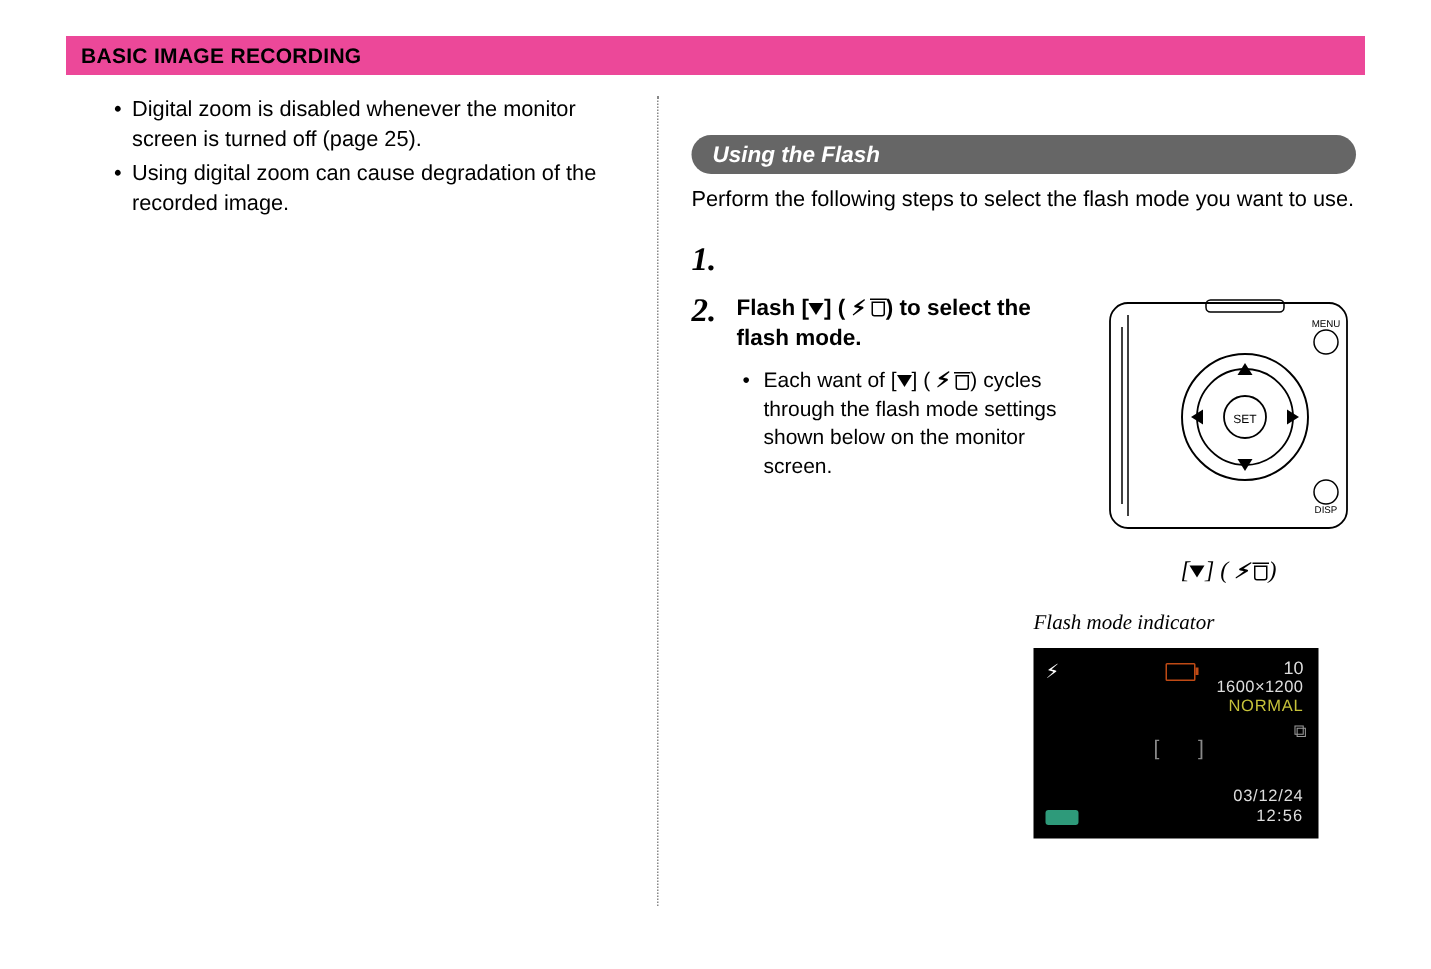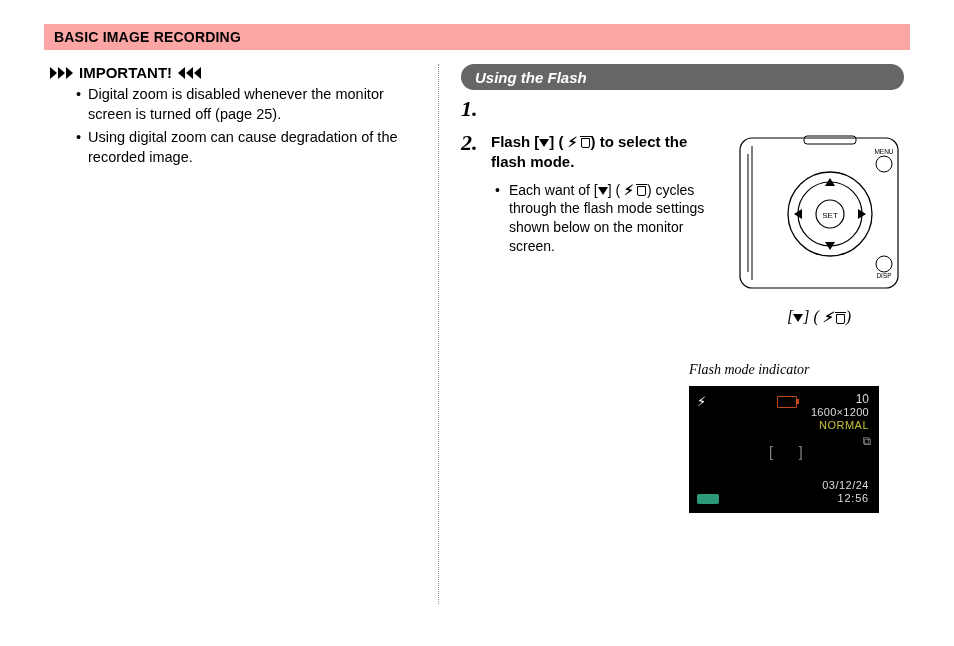--- a/index.html
+++ b/index.html
@@ -4,7 +4,7 @@
 <style>
   html,body{margin:0;padding:0;background:#fff;font-family:Helvetica,Arial,sans-serif;color:#000;}
   .page{position:relative;width:954px;height:646px;margin:0 auto;box-sizing:border-box;padding:24px 44px 18px 44px;}
-  .header-bar{background:#fca5a5;height:26px;display:flex;align-items:center;padding:0 10px;}
+  .header-bar{background:#ec4899;height:26px;display:flex;align-items:center;padding:0 10px;}
   .header-bar span{font-weight:bold;font-size:14px;letter-spacing:.2px;}
   .columns{display:flex;margin-top:14px;height:540px;}
   .col{flex:1;position:relative;padding:0 6px;}

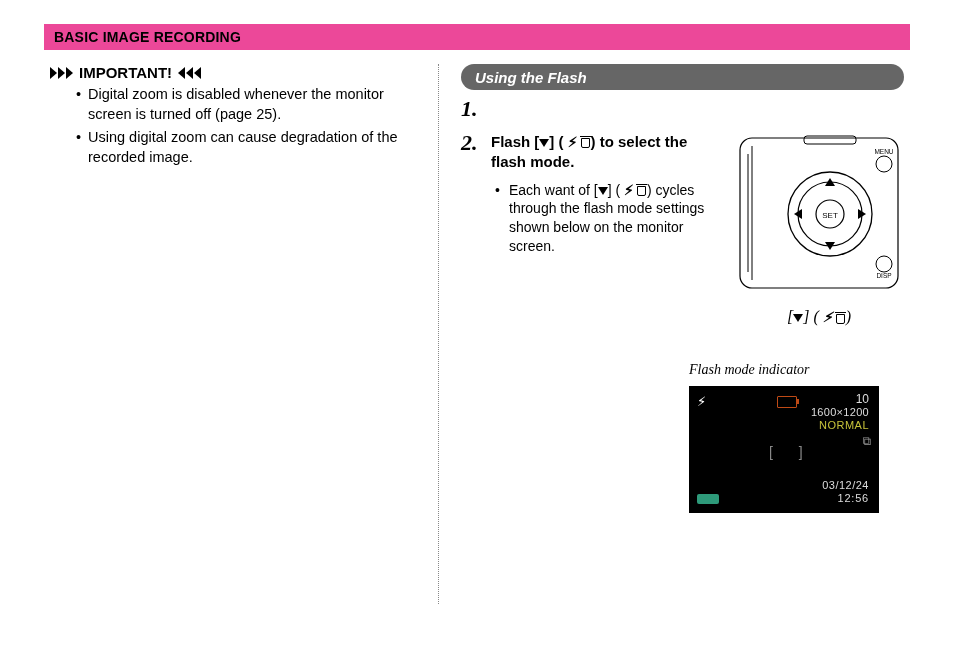--- a/index.html
+++ b/index.html
@@ -71,19 +71,6 @@
   <div class="columns">
 
     <div class="col left">
-      <div class="important-row">
-        <span class="tri-cluster">
-          <span class="tri r"></span>
-            <span class="tri r"></span>
-            <span class="tri r"></span>
-        </span>
-        <span>IMPORTANT!</span>
-        <span class="tri-cluster">
-          <span class="tri l"></span>
-            <span class="tri l"></span>
-            <span class="tri l"></span>
-        </span>
-      </div>
       <div class="bullets">
         <div class="b">Digital zoom is disabled whenever the monitor screen is turned off (page 25).</div>
         <div class="b">Using digital zoom can cause degradation of the recorded image.</div>

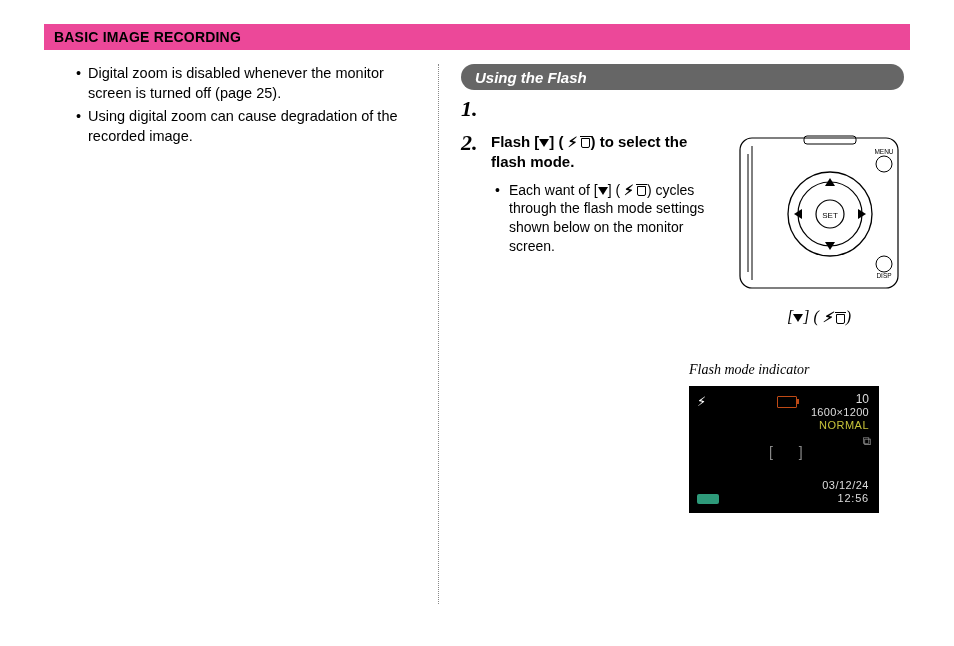--- a/index.html
+++ b/index.html
@@ -20,7 +20,7 @@
   .bullets .b{position:relative;margin-bottom:4px;padding-left:12px;}
   .bullets .b::before{content:"•";position:absolute;left:0;}
   
-  .pill{background:#666;border-radius:14px;height:26px;display:flex;align-items:center;padding:0 14px;width:415px;margin-bottom:8px;}
+  .pill{background:#666;border-radius:14px;height:26px;display:flex;align-items:center;padding:0 14px;width:415px;margin-bottom:8px;margin-top:26px;}
   .pill span{color:#fff;font-weight:bold;font-style:italic;font-size:15px;}
   .intro{font-size:14.5px;line-height:1.35;margin-bottom:18px;}
   .step{display:flex;align-items:flex-start;gap:8px;margin-bottom:12px;}

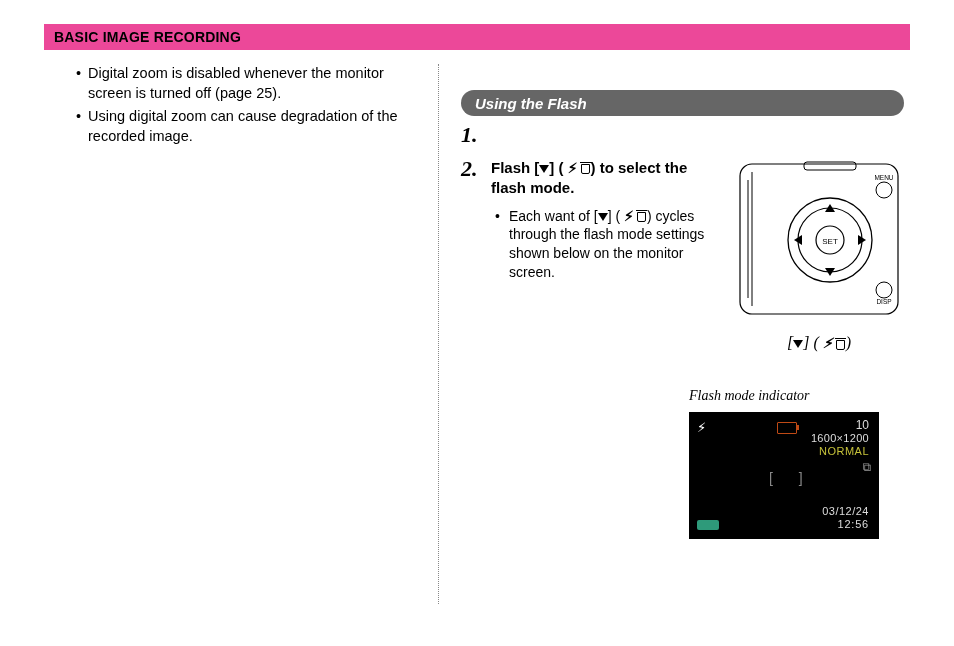--- a/index.html
+++ b/index.html
@@ -81,6 +81,7 @@
       <div class="pill">
         <span>Using the Flash</span>
       </div>
+      <div class="intro">Perform the following steps to select the flash mode you want to use.</div>
 
       <div class="step">
         <div class="step-num">1.</div>

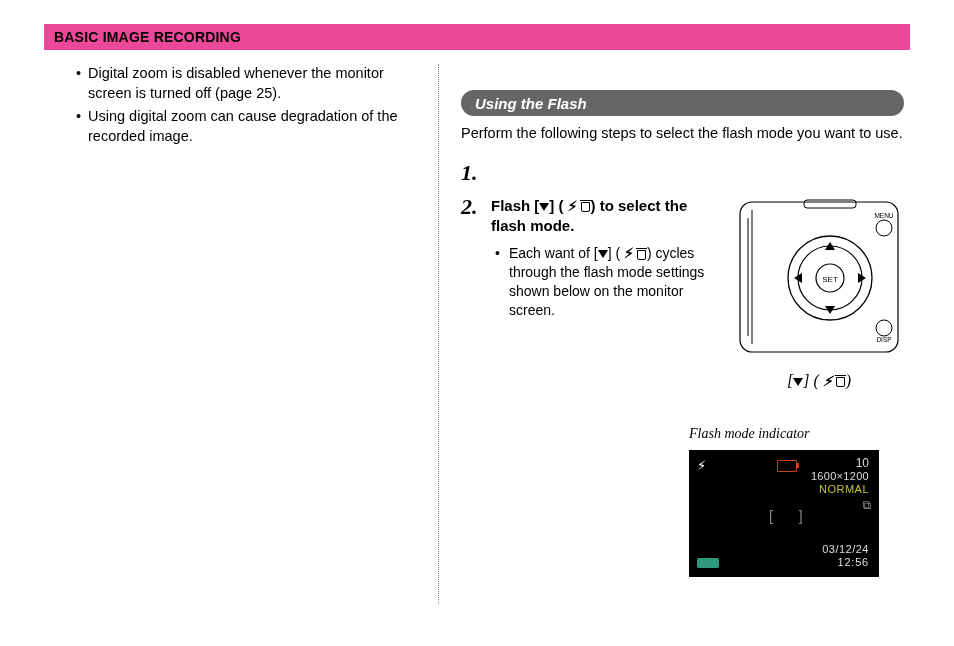--- a/index.html
+++ b/index.html
@@ -41,7 +41,7 @@
   .cam-svg{position:absolute;inset:0;}
   .cam-caption{font-family:"Times New Roman",serif;font-style:italic;font-size:16px;text-align:center;margin-top:6px;}
   
-  .flash-ind-label{font-family:"Times New Roman",serif;font-style:italic;font-size:14px;margin-left:228px;margin-top:36px;margin-bottom:8px;}
+  .flash-ind-label{font-family:"Times New Roman",serif;font-style:italic;font-size:14px;margin-left:228px;margin-top:18px;margin-bottom:8px;}
   .screen{width:190px;height:127px;background:#000;margin-left:228px;position:relative;color:#eee;font-family:Arial,sans-serif;font-size:11px;}
   .screen .bolt{position:absolute;top:8px;left:8px;color:#fff;font-size:13px;}
   .screen .batt{position:absolute;top:10px;left:88px;width:18px;height:10px;border:1px solid #bf4a15;border-radius:1px;}

